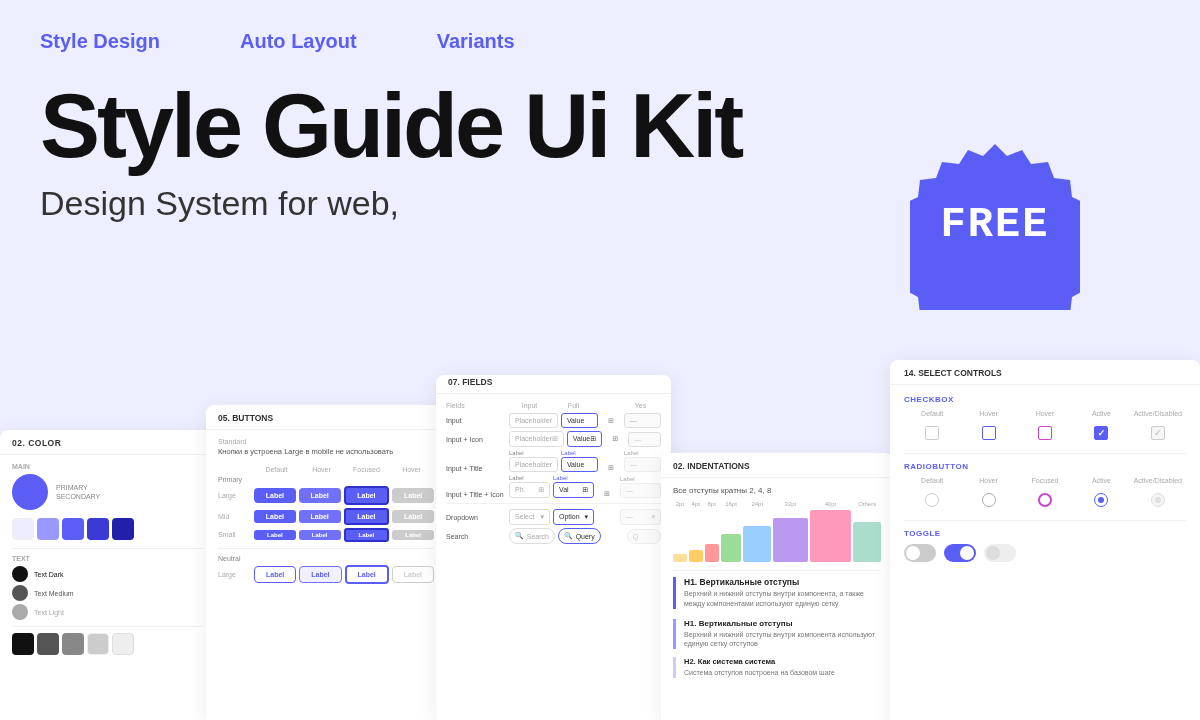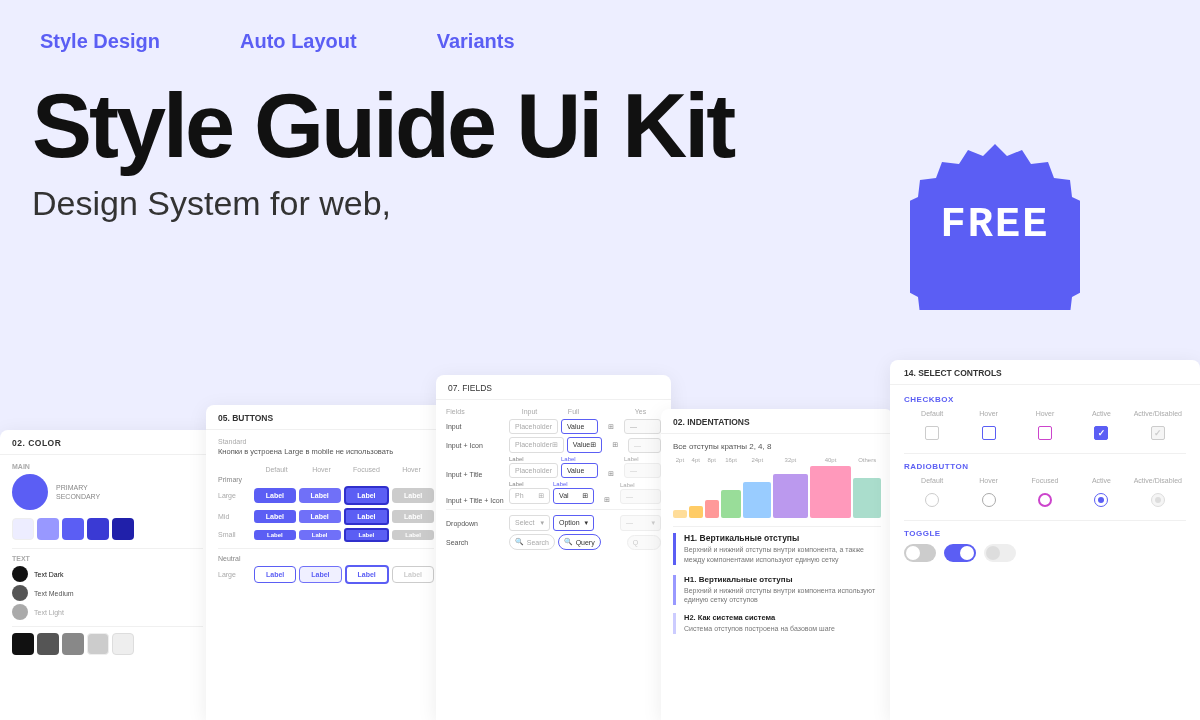--- a/index.html
+++ b/index.html
@@ -20,7 +20,7 @@
 
     
     .hero {
-      padding: 20px 40px 0 32px;
+      padding: 20px 40px 0 40px;
     }
   </style>
 </head>

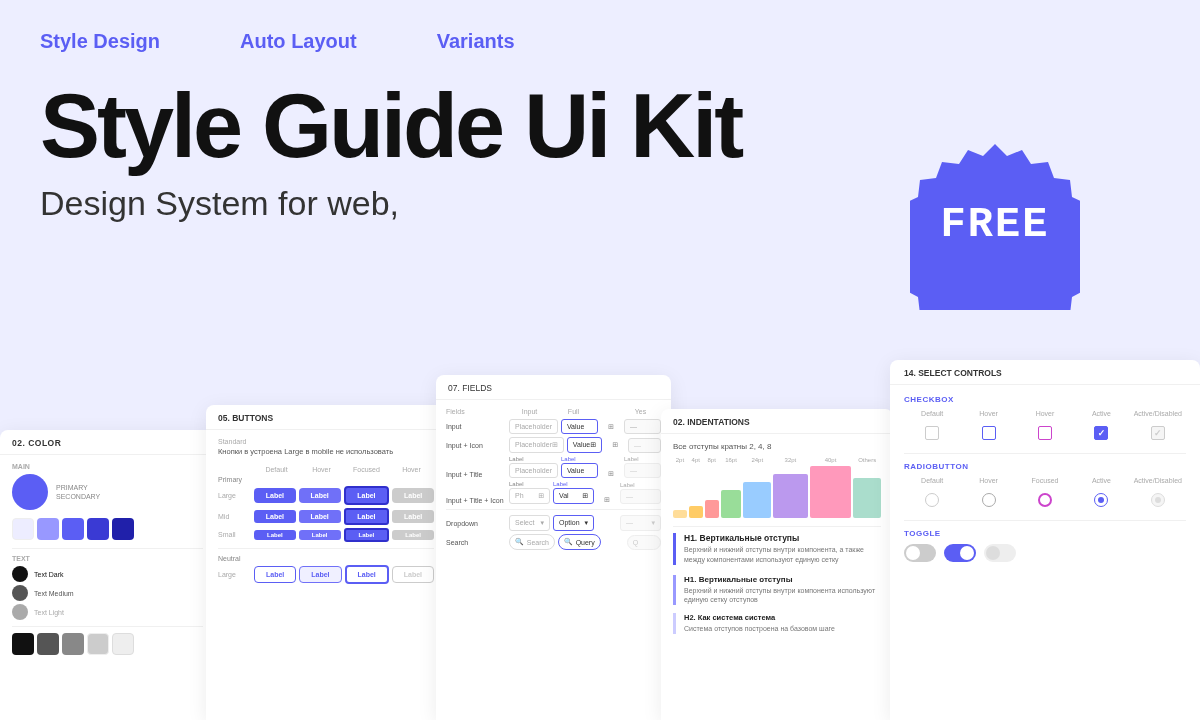--- a/index.html
+++ b/index.html
@@ -155,7 +155,7 @@
   </div>
 
   <div style="position:absolute;left:436px;bottom:0;width:235px;height:345px;background:white;border-radius:8px 8px 0 0;box-shadow:0 4px 20px rgba(0,0,0,0.08);overflow:hidden;">
-    <div style="padding:8px 12px 6px;font-size:8.5px;font-weight:400;color:#333;border-bottom:1px solid #f0f0f0;">07. FIELDS</div>
+    <div style="padding:2px 12px 6px;font-size:8.5px;font-weight:700;color:#333;border-bottom:1px solid #f0f0f0;">07. FIELDS</div>
     <div style="padding:8px 10px;">
 
       <div style="display:flex;gap:3px;margin-bottom:4px;">

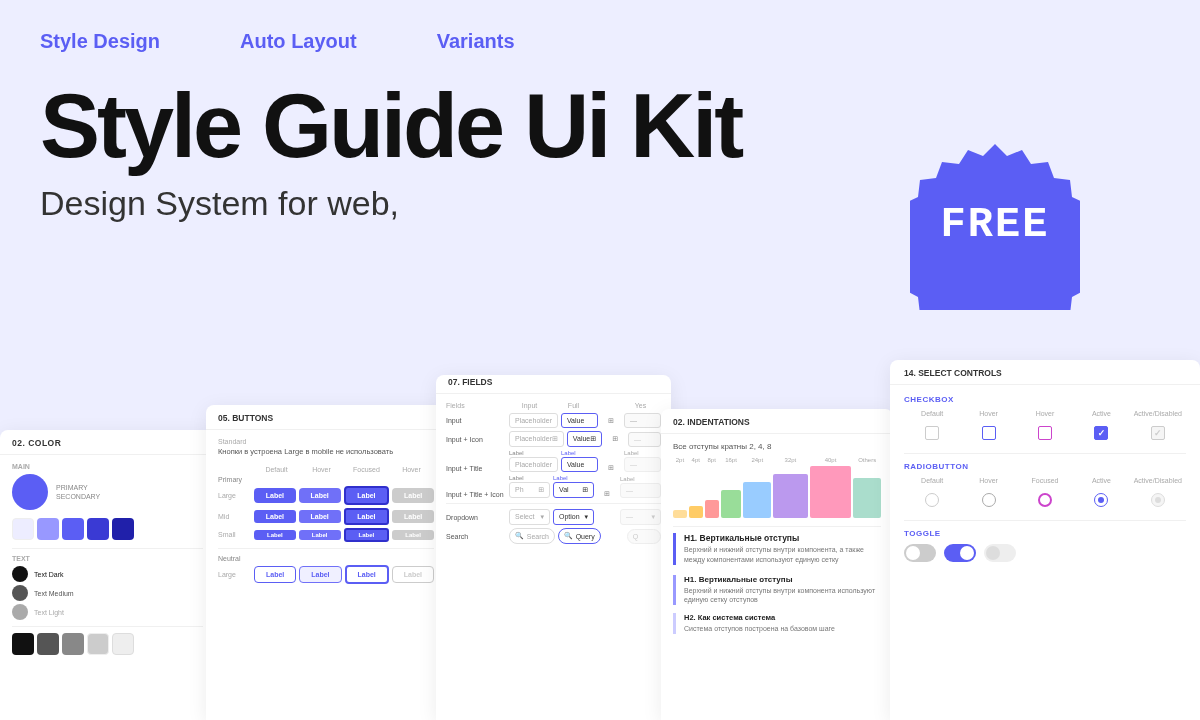--- a/index.html
+++ b/index.html
@@ -236,7 +236,7 @@
     </div>
   </div>
 
-  <div style="position:absolute;left:661px;bottom:0;width:232px;height:311px;background:white;border-radius:8px 8px 0 0;box-shadow:0 4px 20px rgba(0,0,0,0.08);overflow:hidden;margin-top:44px;">
+  <div style="position:absolute;left:661px;bottom:0;width:232px;height:267px;background:white;border-radius:8px 8px 0 0;box-shadow:0 4px 20px rgba(0,0,0,0.08);overflow:hidden;margin-top:44px;">
     <div style="padding:8px 12px 6px;font-size:8.5px;font-weight:700;color:#333;border-bottom:1px solid #f0f0f0;">02. INDENTATIONS</div>
     <div style="padding:8px 12px;">
       <div style="font-size:8px;color:#555;margin-bottom:6px;">Все отступы кратны 2, 4, 8</div>

